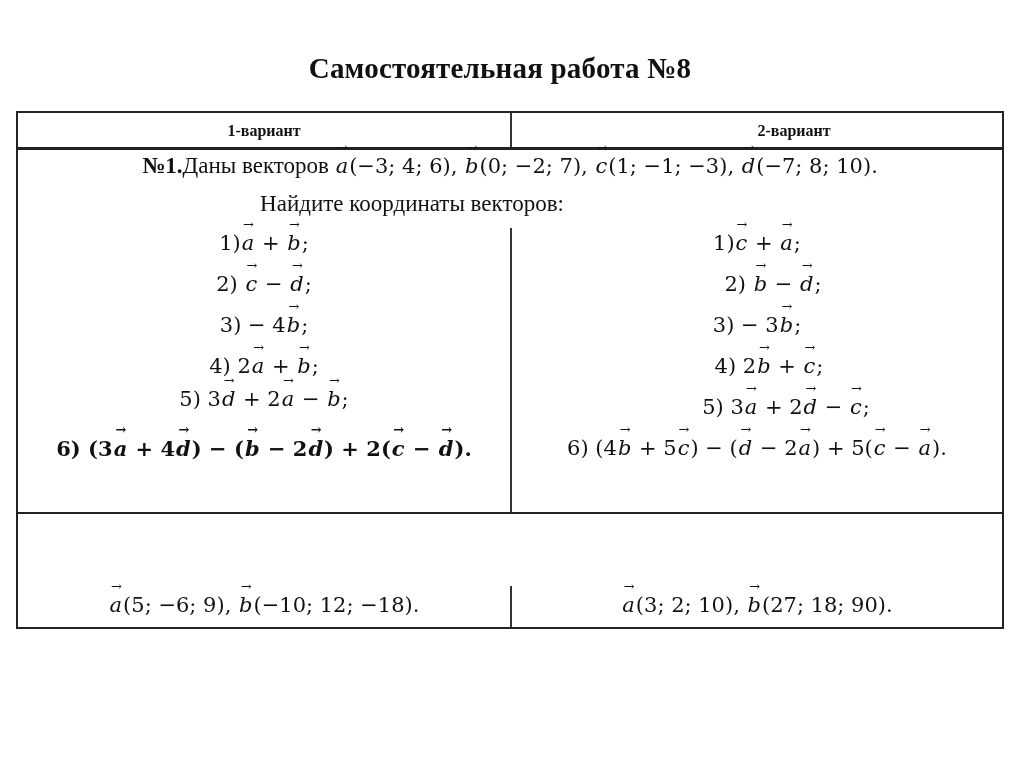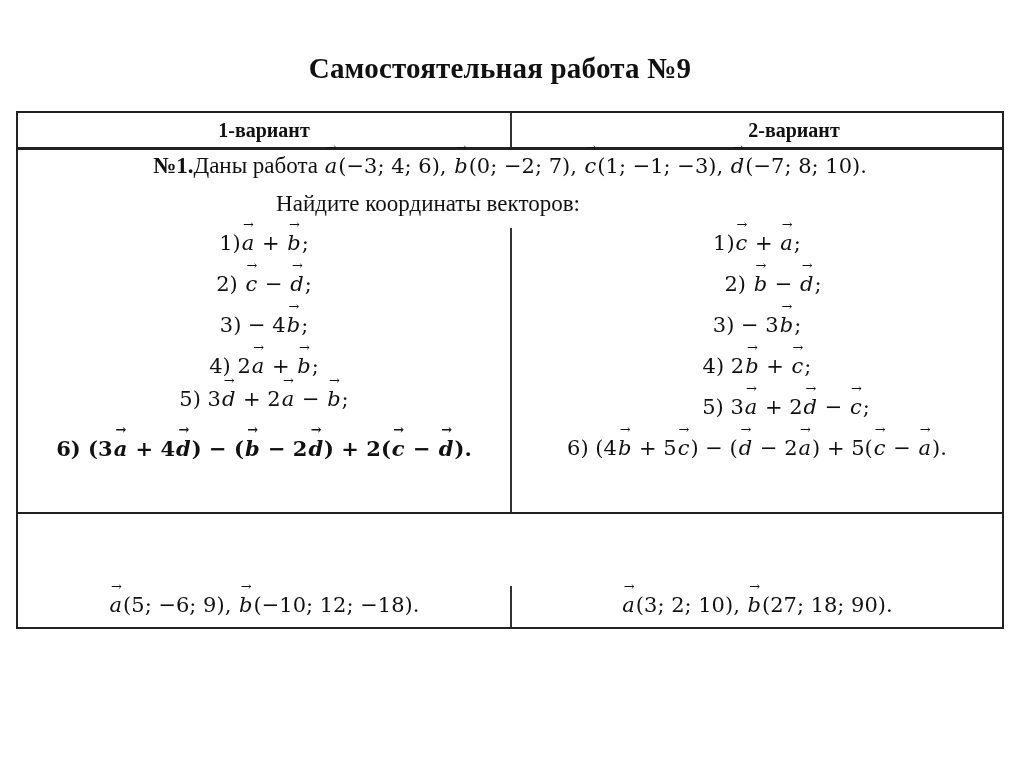--- a/index.html
+++ b/index.html
@@ -23,7 +23,7 @@
 </head>
 <body>
 
-<div class="title">Самостоятельная работа №9</div>
+<div class="title">Самостоятельная работа №8</div>
 
 <div class="tbl">
 

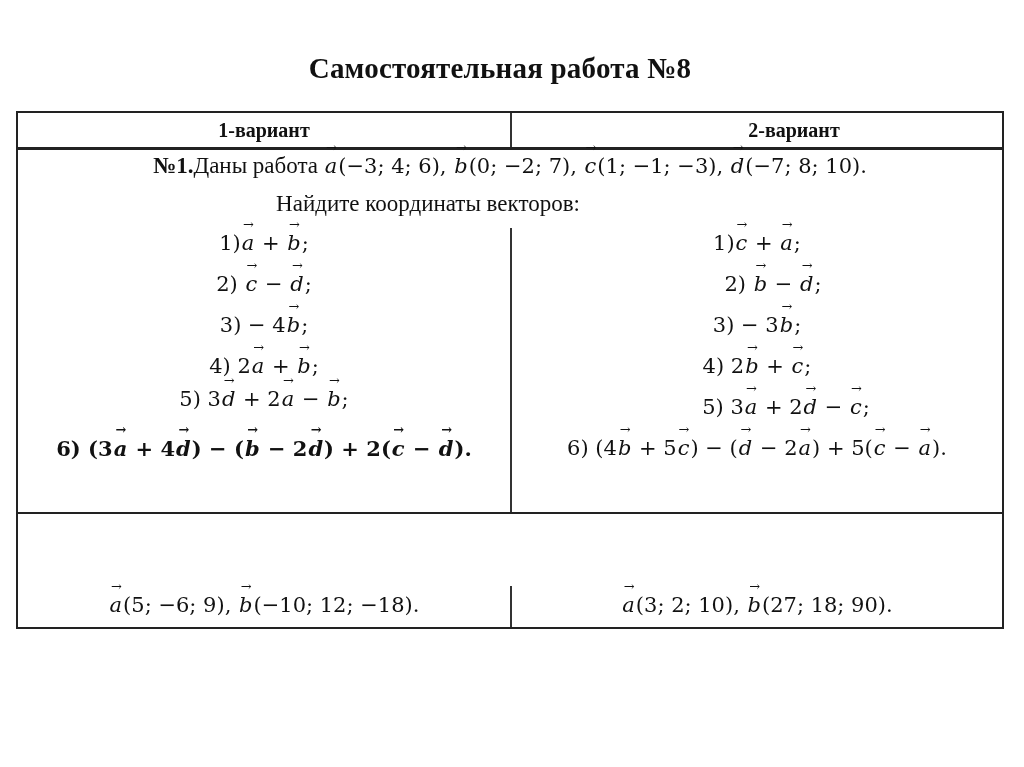--- a/index.html
+++ b/index.html
@@ -12,7 +12,7 @@
   .hline { position:absolute; left:0; right:0; background:#222; }
   .vline { position:absolute; width:2px; background:#333; }
   .hdr { position:absolute; top:0; height:35px; line-height:35px; text-align:center;
-         font-weight:bold; font-size:20px; }
+         font-weight:bold; font-size:16px; }
   .line { position:absolute; text-align:center; font-size:23px; white-space:nowrap; }
   .math { font-family:"DejaVu Serif","Liberation Serif",serif; font-size:21px; }
   .v { font-style:italic; position:relative; display:inline-block; padding:0 1px; }

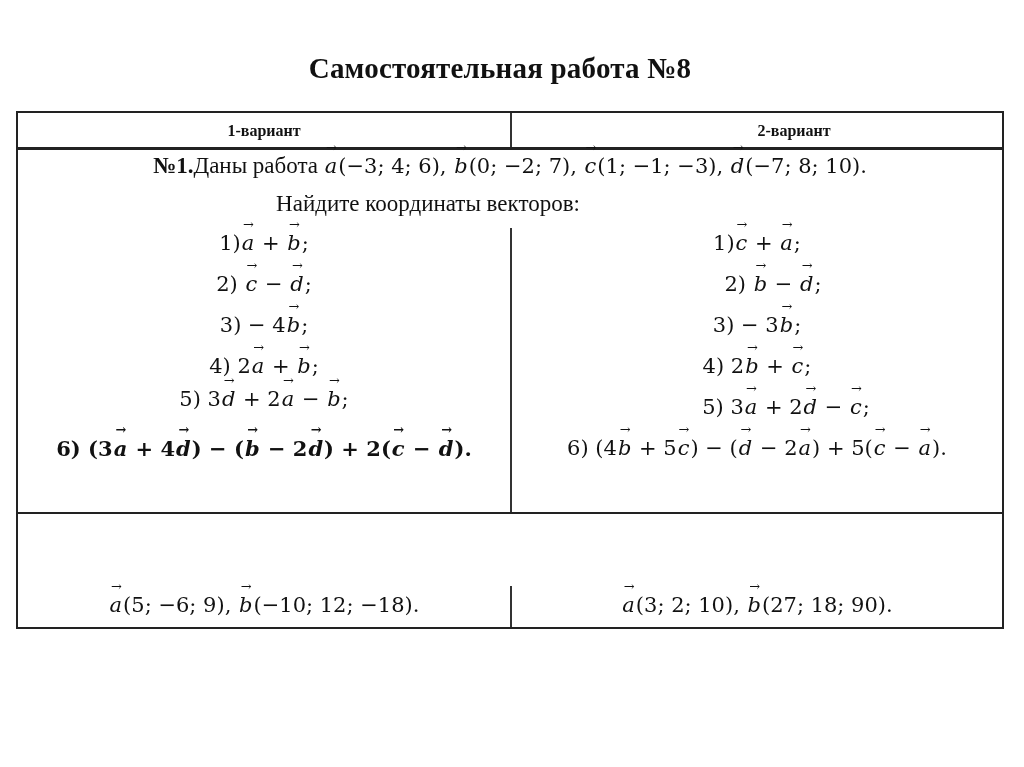--- a/index.html
+++ b/index.html
@@ -33,7 +33,7 @@
   <div class="hline" style="top:34px;height:3px;"></div>
 
   <div class="line" style="left:0;width:984px;top:40px;">
-    <span class="b">№1.</span><span>Даны работа</span>
+    <span class="b">№1.</span><span>Даны векторов</span>
     <span class="math"><span class="v">a</span>(−3; 4; 6), <span class="v">b</span>(0; −2; 7), <span class="v">c</span>(1; −1; −3), <span class="v">d</span>(−7; 8; 10).</span>
   </div>
   <div class="line" style="left:16px;width:788px;top:78px;">Найдите координаты векторов:</div>

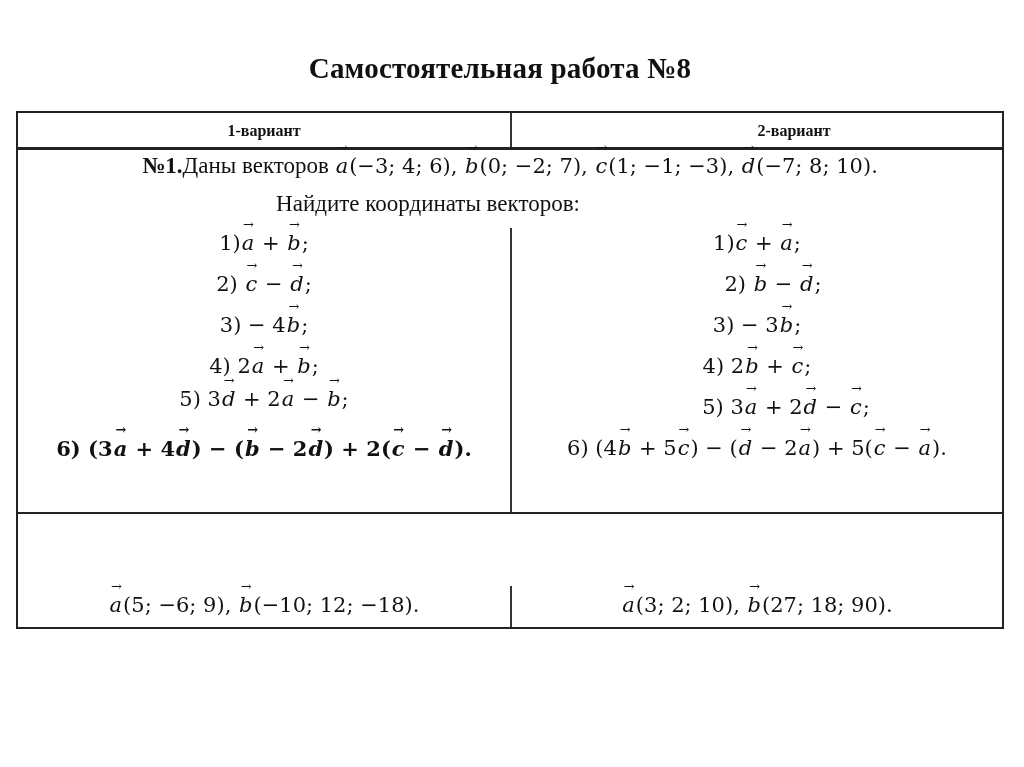--- a/index.html
+++ b/index.html
@@ -36,7 +36,7 @@
     <span class="b">№1.</span><span>Даны векторов</span>
     <span class="math"><span class="v">a</span>(−3; 4; 6), <span class="v">b</span>(0; −2; 7), <span class="v">c</span>(1; −1; −3), <span class="v">d</span>(−7; 8; 10).</span>
   </div>
-  <div class="line" style="left:16px;width:788px;top:78px;">Найдите координаты векторов:</div>
+  <div class="line" style="left:0;width:788px;top:78px;">Найдите координаты векторов:</div>
 
   <div class="vline" style="left:492px;top:115px;height:286px;"></div>
 

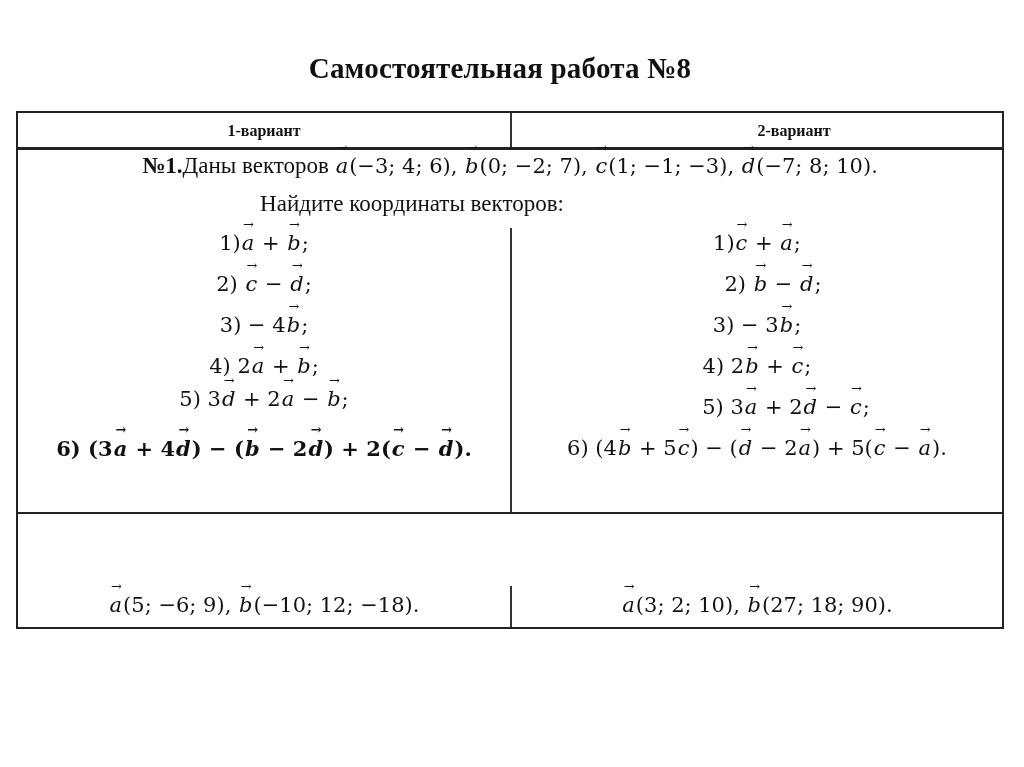--- a/index.html
+++ b/index.html
@@ -52,7 +52,7 @@
       <div class="line math" style="left: 494px; width: 490px; top: 118px;">1)<span class="v">c</span> + <span class="v">a</span>;</div>
       <div class="line math" style="left: 466px; width: 490px; top: 159px; padding-left: 44px;">2) <span class="v">b</span> − <span class="v">d</span>;</div>
       <div class="line math" style="left: 494px; width: 490px; top: 200px;">3) − 3<span class="v">b</span>;</div>
-      <div class="line math" style="left: 494px; width: 490px; top: 241px;">4) 2<span class="v">b</span> + <span class="v">c</span>;</div>
+      <div class="line math" style="left: 494px; width: 490px; top: 241px; padding-left: 12px;">4) 2<span class="v">b</span> + <span class="v">c</span>;</div>
       <div class="line math" style="left: 494px; width: 490px; top: 282px; padding-left: 29px;">5) 3<span class="v">a</span> + 2<span class="v">d</span> − <span class="v">c</span>;</div>
       <div class="line math" style="left: 494px; width: 490px; top: 323px;">6) (4<span class="v">b</span> + 5<span class="v">c</span>) − (<span class="v">d</span> − 2<span class="v">a</span>) + 5(<span class="v">c</span> − <span class="v">a</span>).</div>
     </div>

